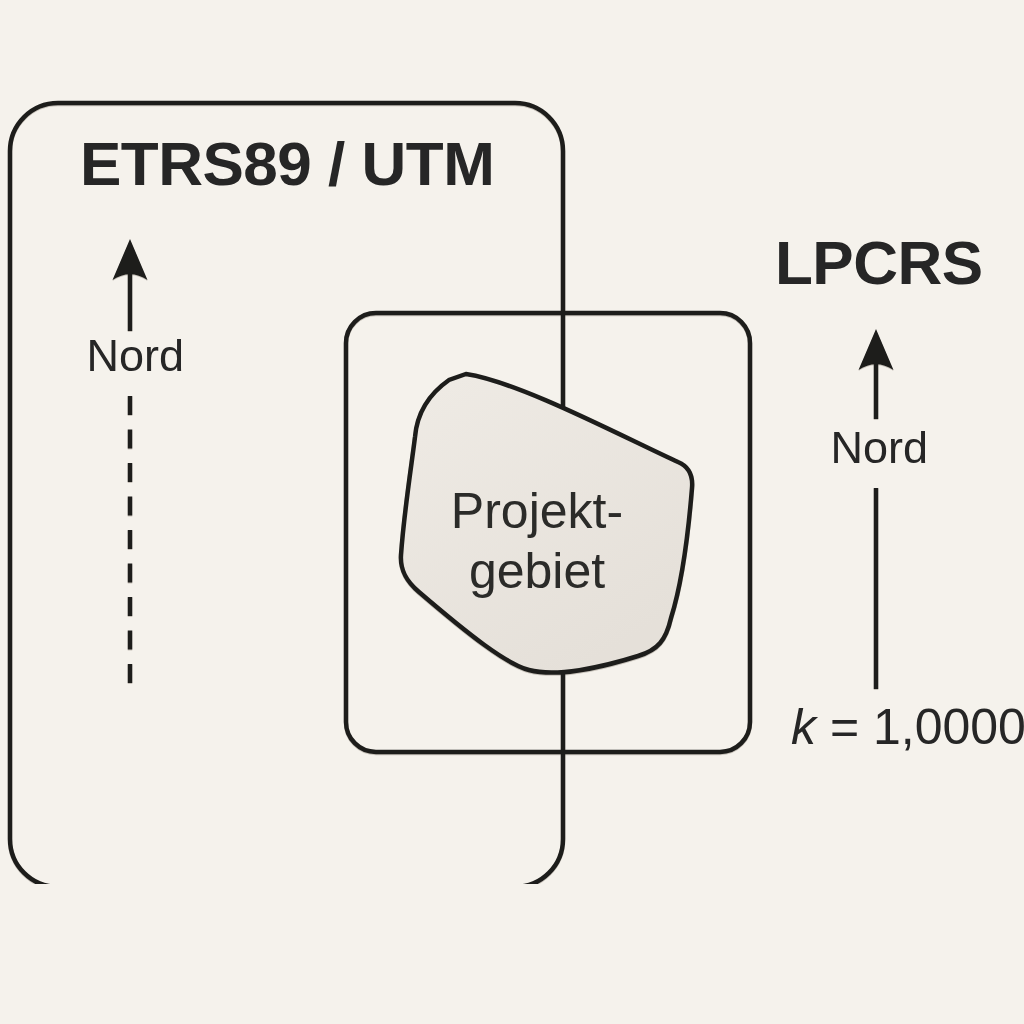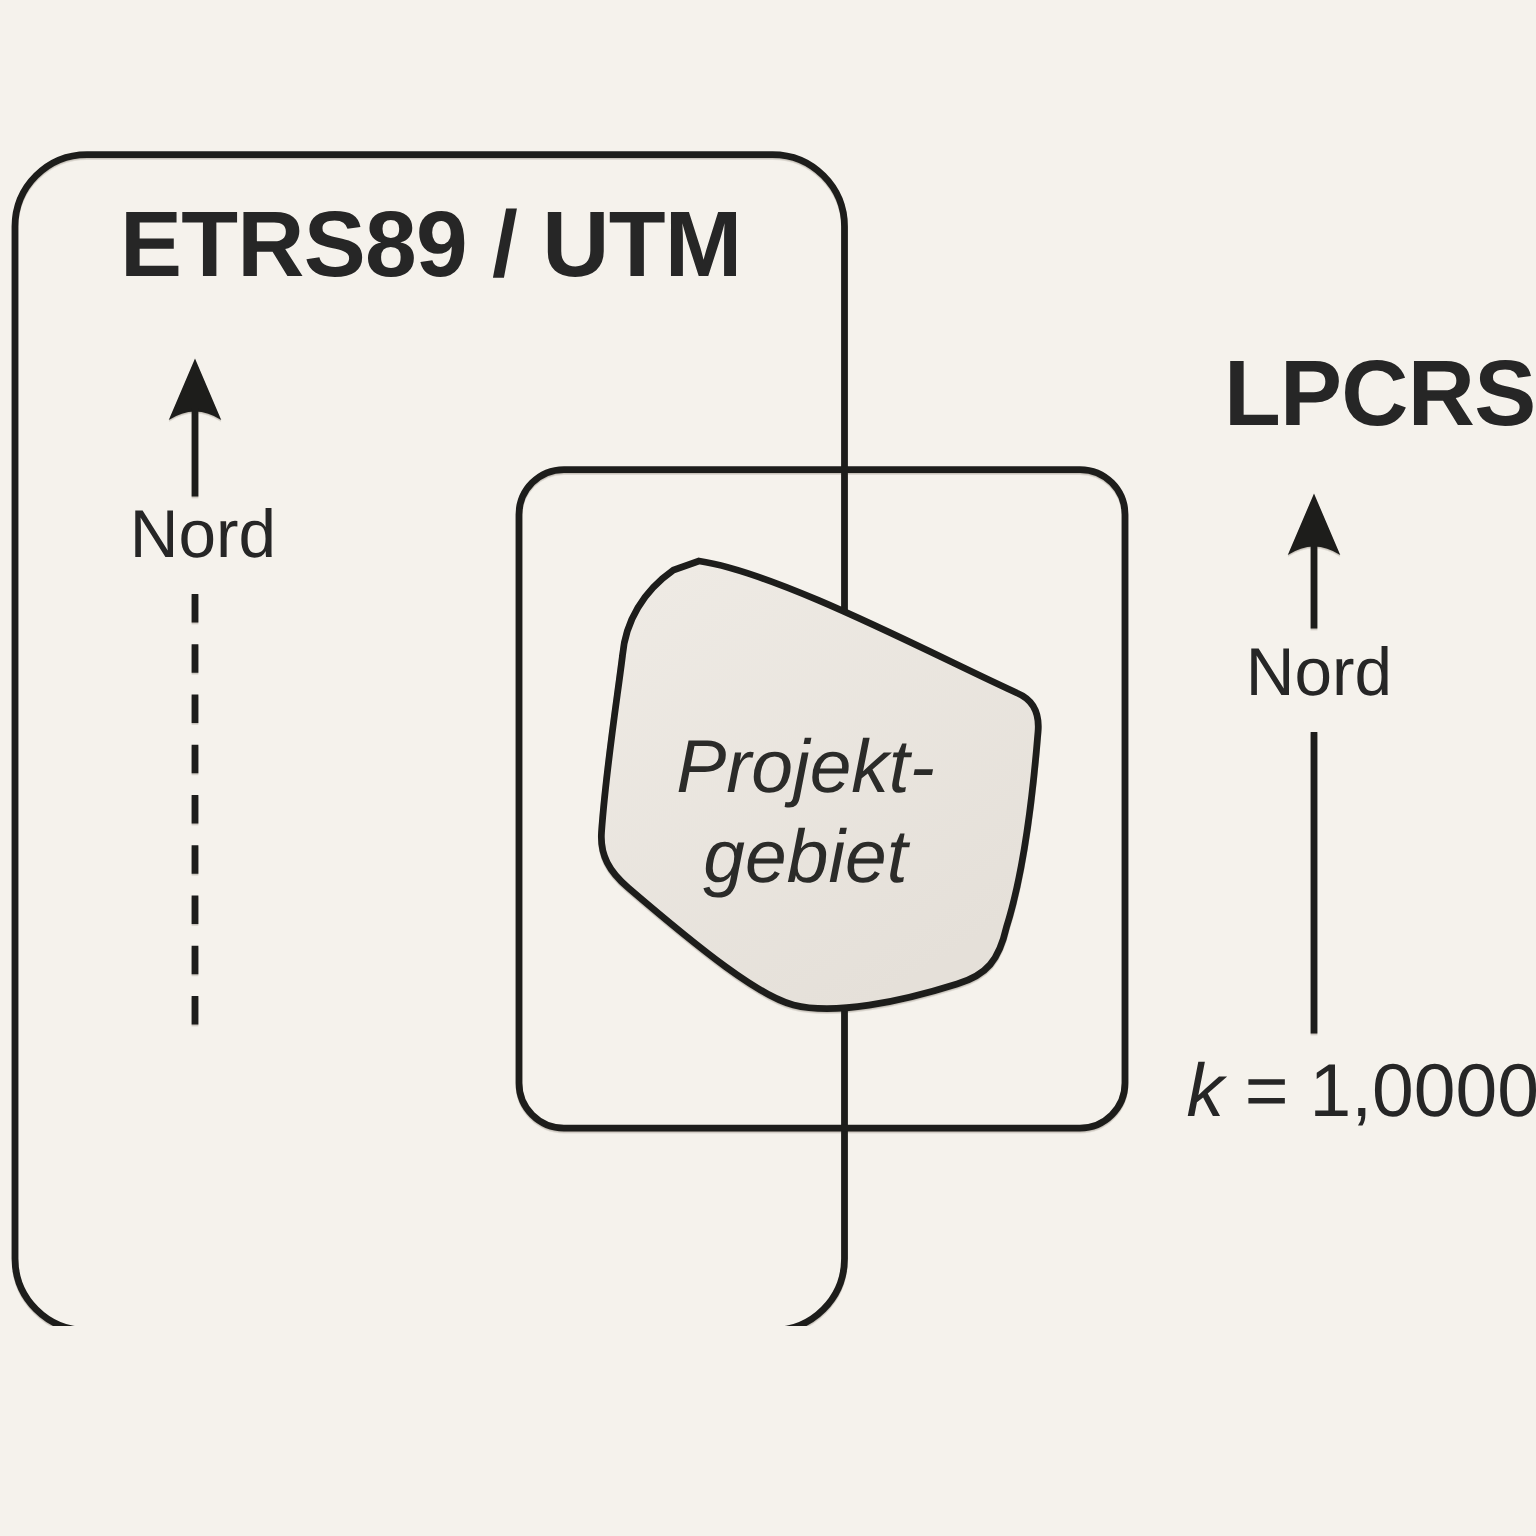--- a/index.html
+++ b/index.html
@@ -78,7 +78,7 @@
 
   <div class="label title" style="left:80px;top:133px;">ETRS89 / UTM</div>
 
-  <div class="label title" style="left:775px;top:232px;margin-left:41px;">LPCRS</div>
+  <div class="label title" style="left:775px;top:232px;">LPCRS</div>
 
   <div class="label nord" style="left:80px;top:333px;">Nord</div>
 

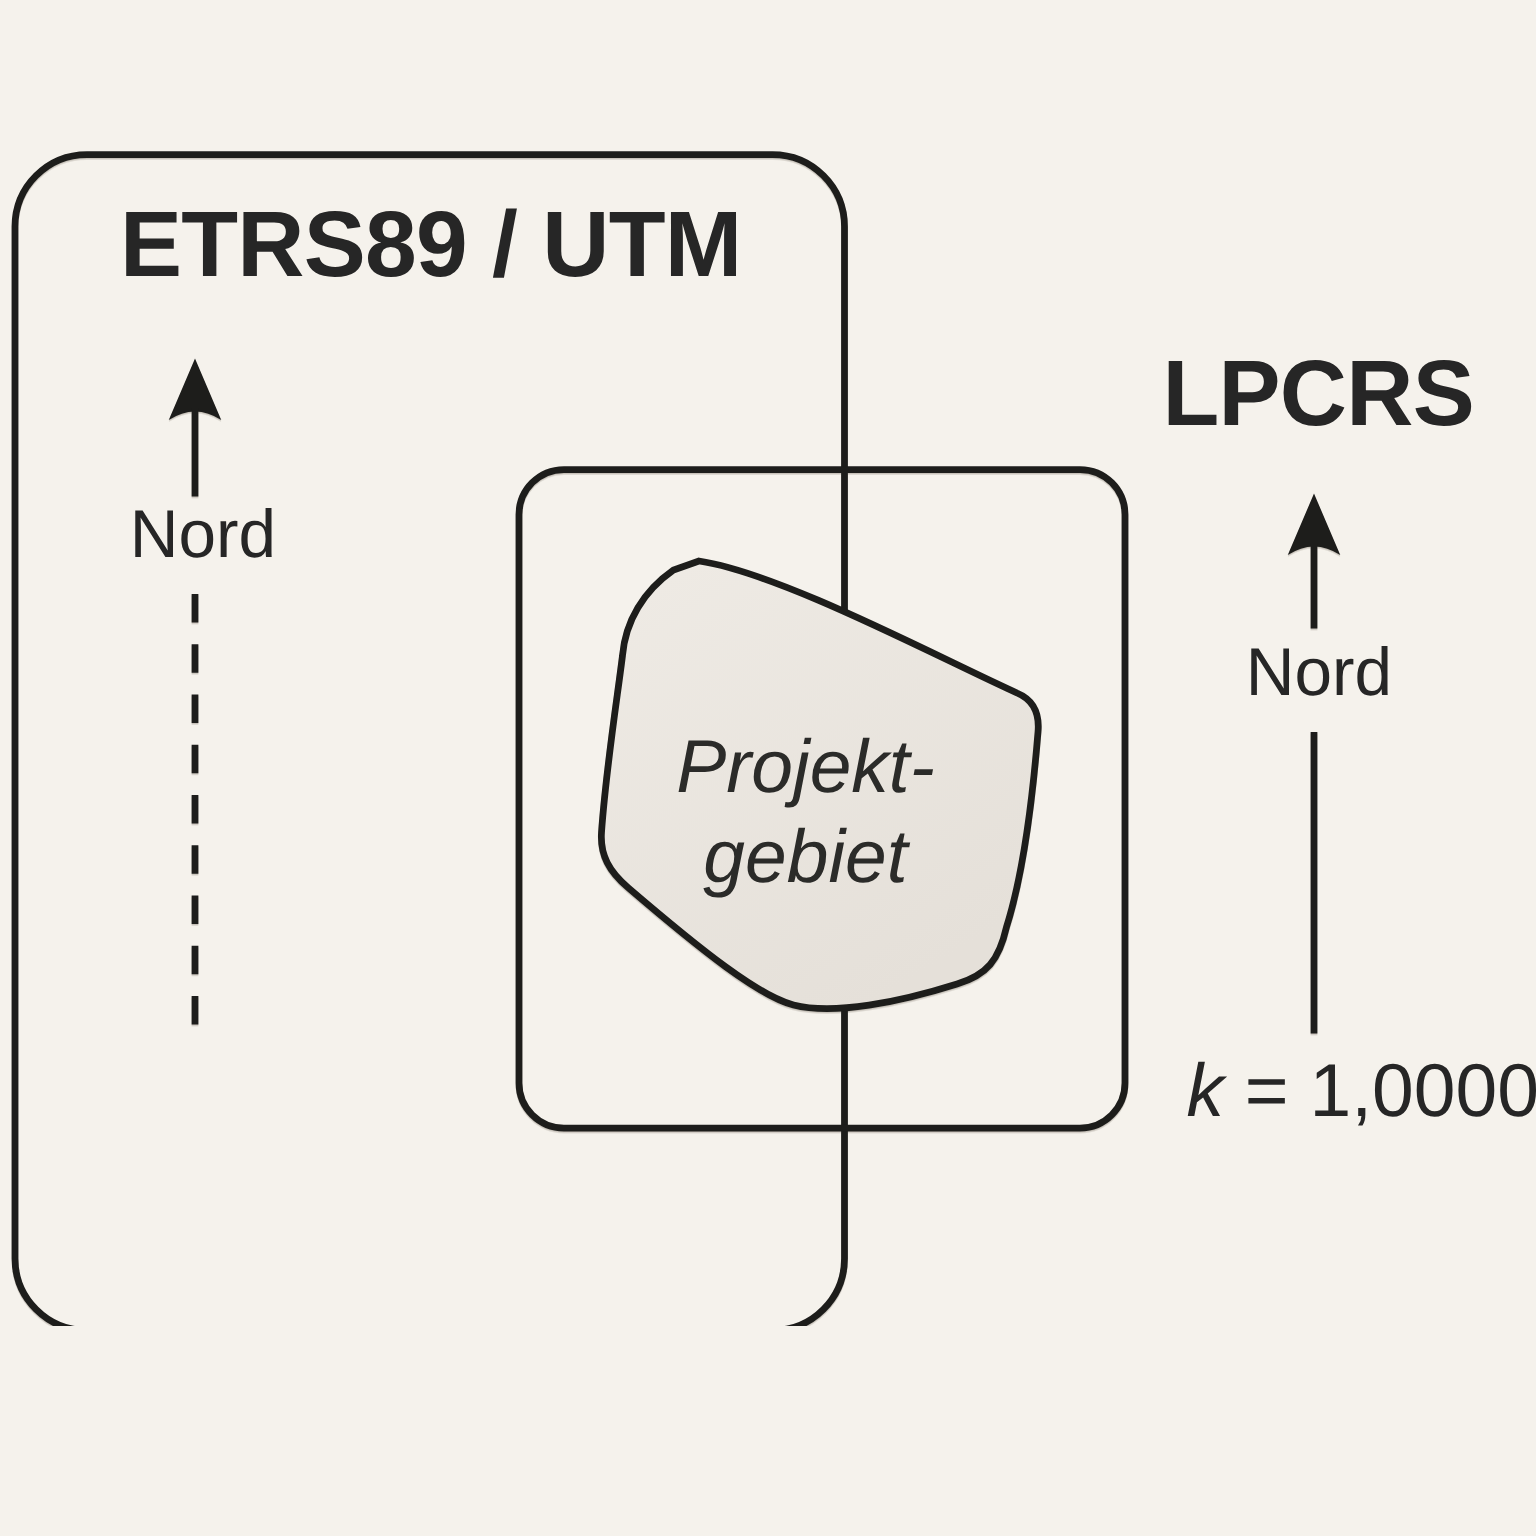--- a/index.html
+++ b/index.html
@@ -29,7 +29,7 @@
   .scale .sub{font-size:0.62em;vertical-align:-0.28em;}
   #project-label{
     left:392px;top:481px;width:290px;text-align:center;
-    font-size:50px;line-height:60px;color:#2b2b29;white-space:normal;font-style:italic;
+    font-size:50px;line-height:60px;color:#2b2b29;white-space:normal;
   }
 </style>
 </head>

